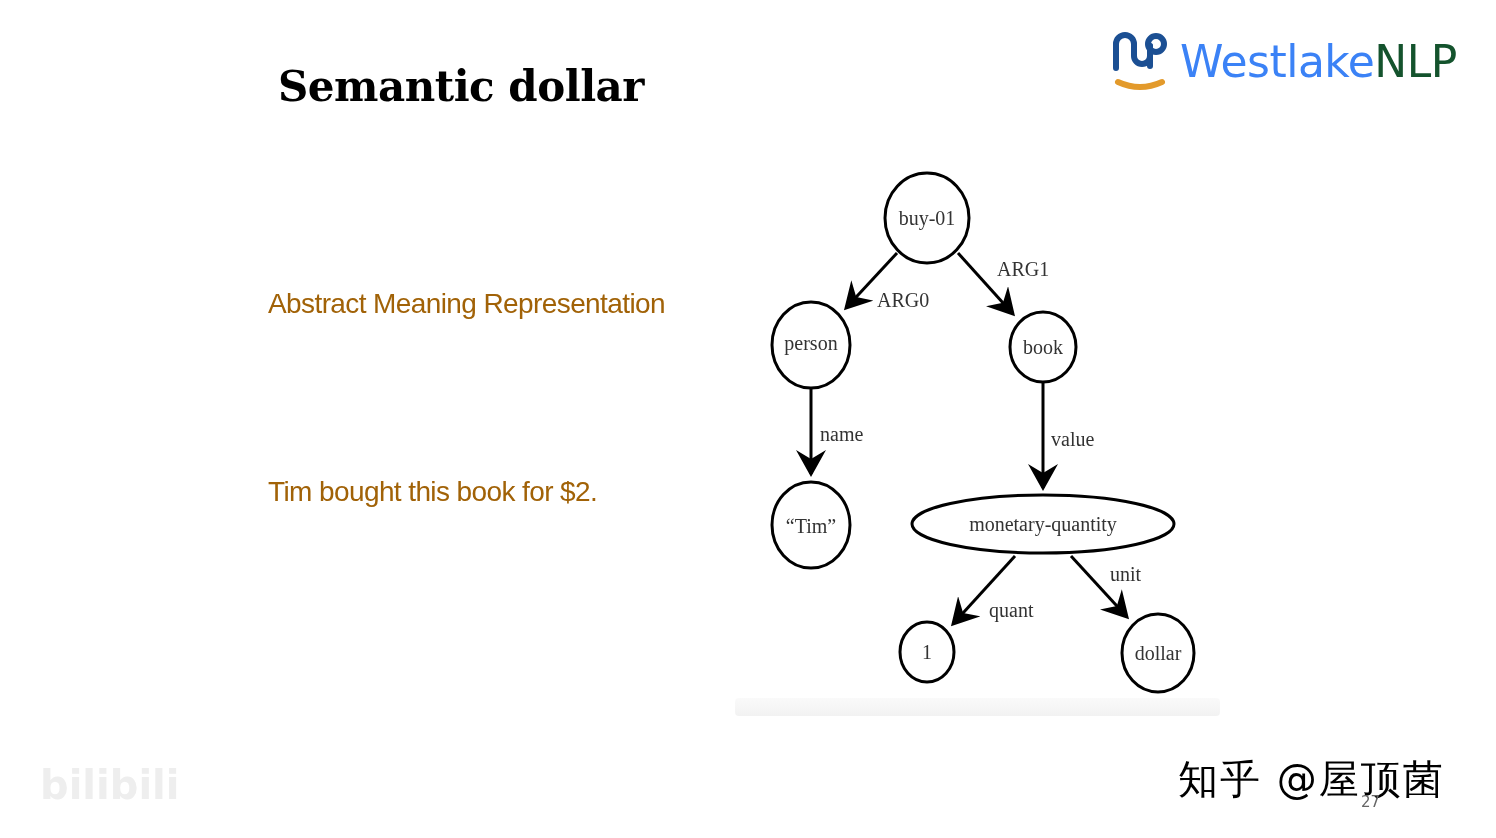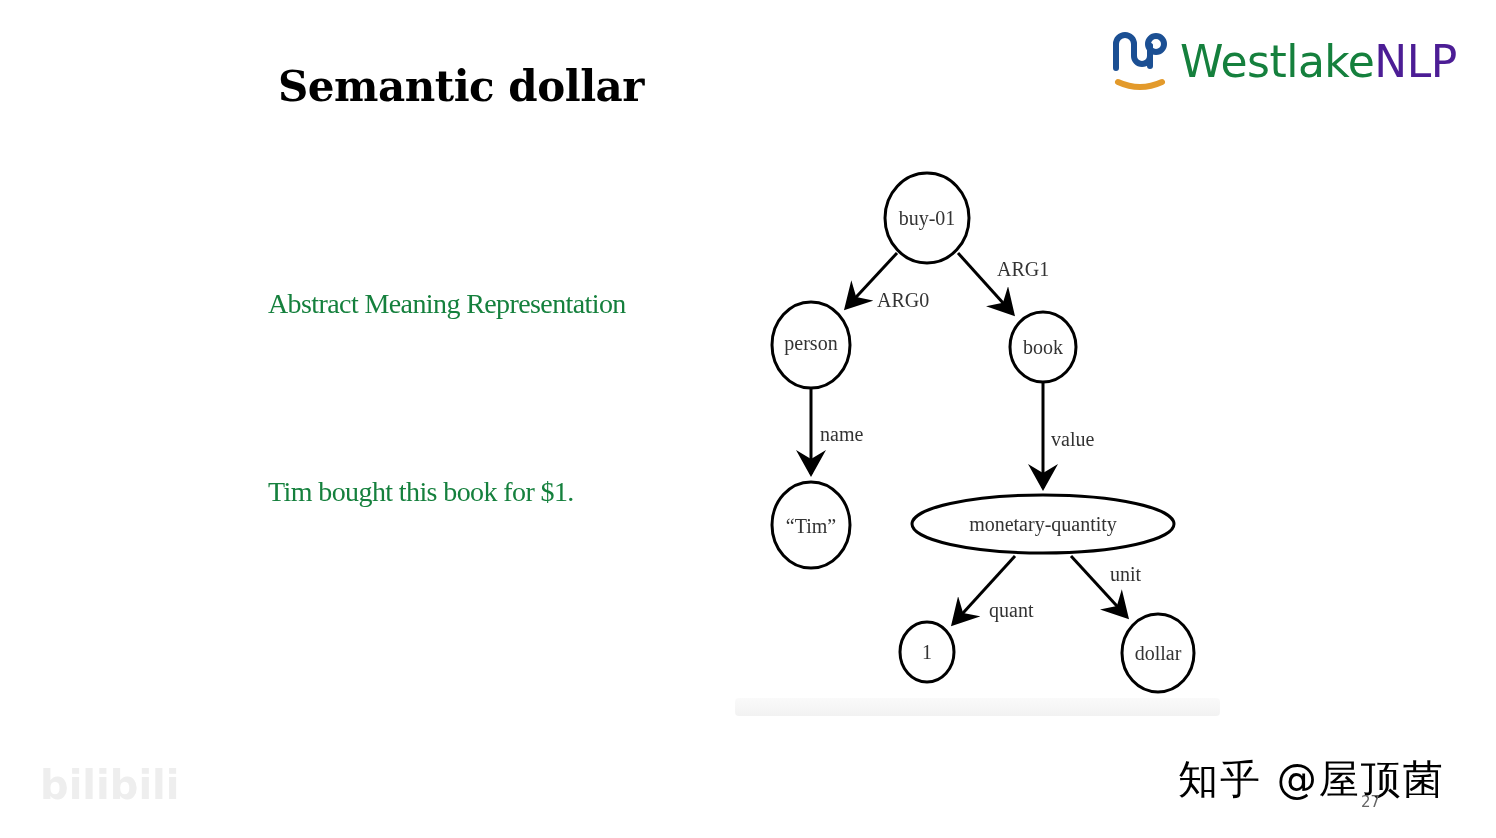--- a/index.html
+++ b/index.html
@@ -14,7 +14,7 @@
     }
     .logo { position: absolute; left: 1110px; top: 28px; height: 66px; display: flex; align-items: center; }
     .logo-text { font-family: "DejaVu Sans", sans-serif; font-size: 44px; margin-left: 10px; letter-spacing: -0.5px; }
-    .logo-text .w { color: #15803d; }
+    .logo-text .w { color: #3b82f6; }
     .logo-text .n { color: #4c1d95; }
     .body-text {
       position: absolute; font-family: Liberation Serif, serif; font-size: 28px; color: #15803d; letter-spacing: -0.6px;

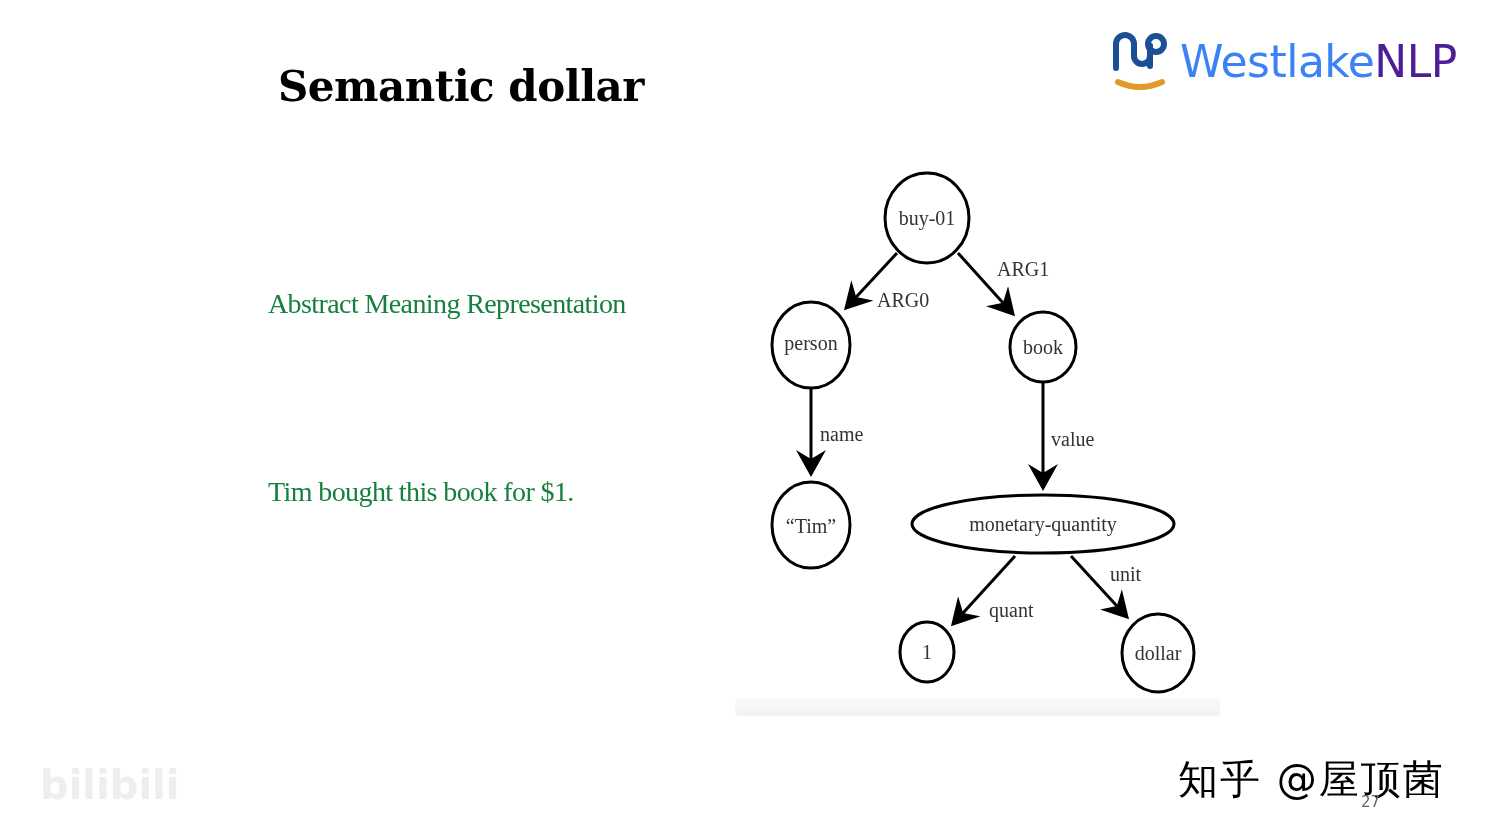--- a/index.html
+++ b/index.html
@@ -15,7 +15,7 @@
     .logo { position: absolute; left: 1110px; top: 28px; height: 66px; display: flex; align-items: center; }
     .logo-text { font-family: "DejaVu Sans", sans-serif; font-size: 44px; margin-left: 10px; letter-spacing: -0.5px; }
     .logo-text .w { color: #3b82f6; }
-    .logo-text .n { color: #4c1d95; }
+    .logo-text .n { color: #14532d; }
     .body-text {
       position: absolute; font-family: Liberation Serif, serif; font-size: 28px; color: #15803d; letter-spacing: -0.6px;
     }

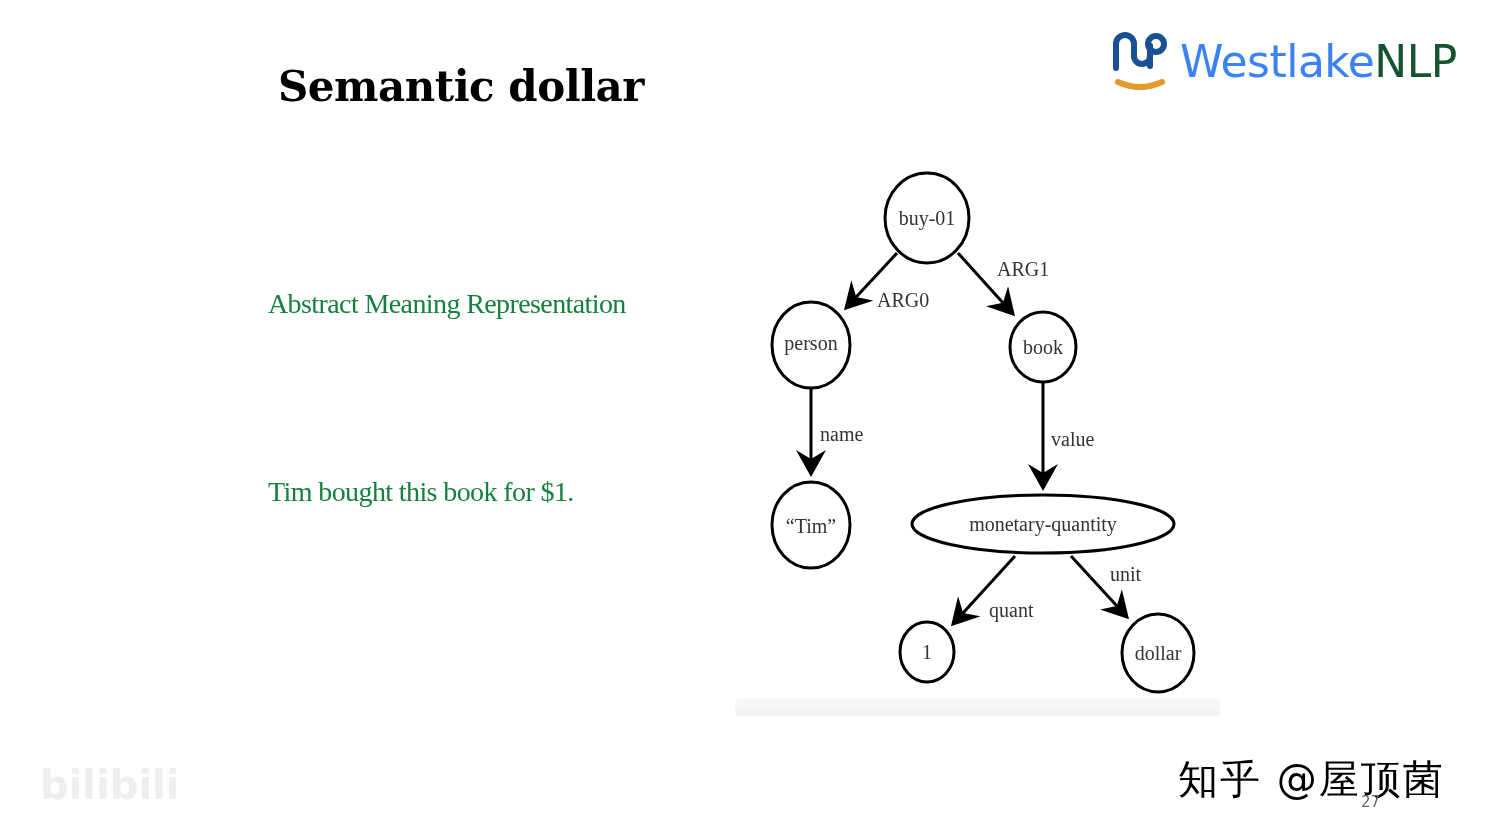--- a/index.html
+++ b/index.html
@@ -17,7 +17,7 @@
     .logo-text .w { color: #3b82f6; }
     .logo-text .n { color: #14532d; }
     .body-text {
-      position: absolute; font-family: Liberation Serif, serif; font-size: 28px; color: #15803d; letter-spacing: -0.6px;
+      position: absolute; font-family: Liberation Sans, sans-serif; font-size: 28px; color: #a16207; letter-spacing: -0.6px;
     }
     .amr { left: 268px; top: 288px; }
     .sentence { left: 268px; top: 476px; }

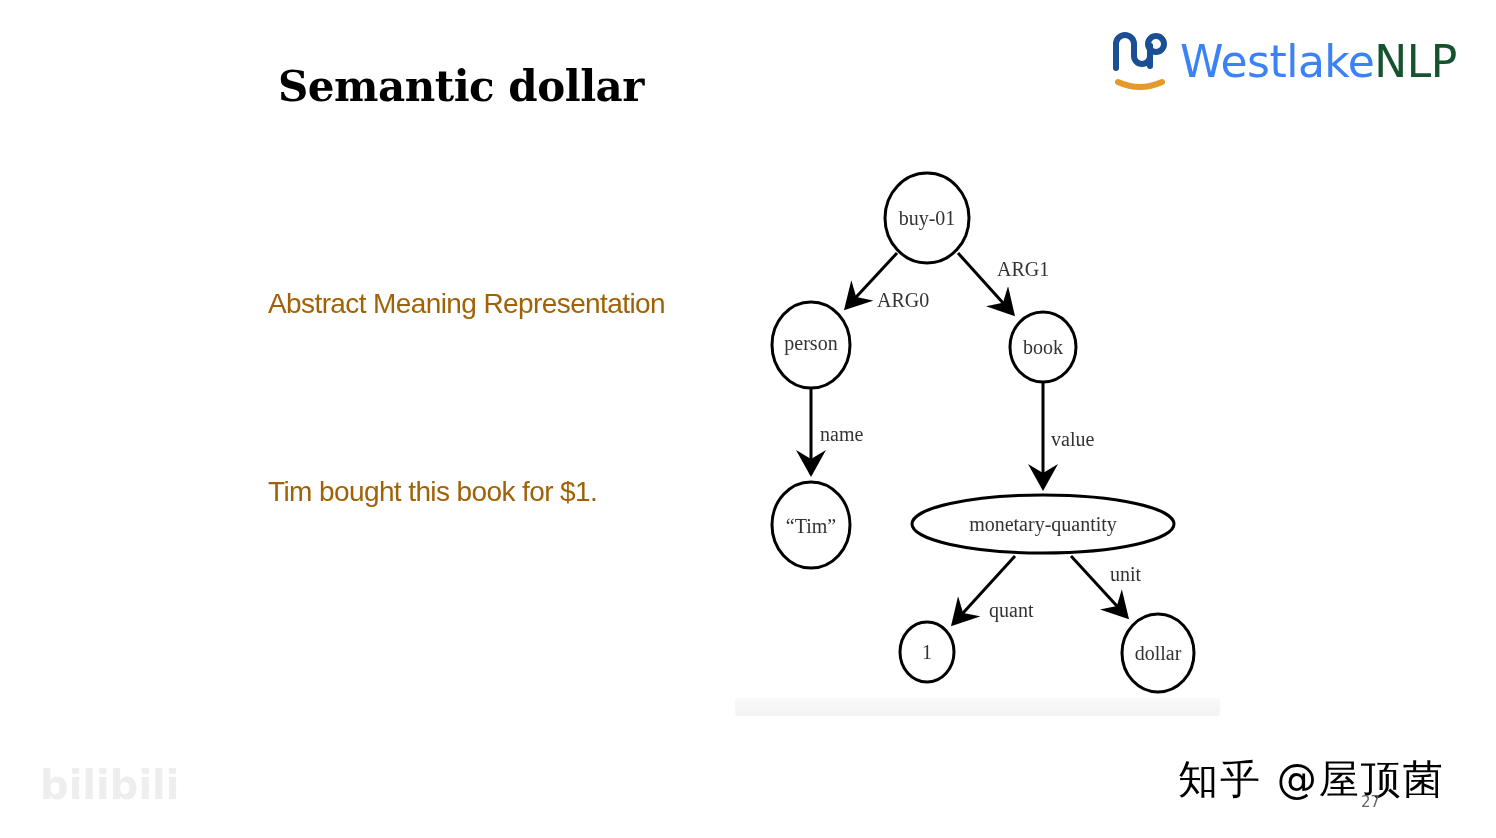--- a/index.html
+++ b/index.html
@@ -59,7 +59,7 @@
 </div>
 
 <div class="body-text amr">Abstract Meaning Representation</div>
-<div class="body-text sentence">Tim bought this book for $1.</div>
+<div class="body-text sentence">Tim bought this book for $2.</div>
 
 <div class="shadow-strip"></div>
 

